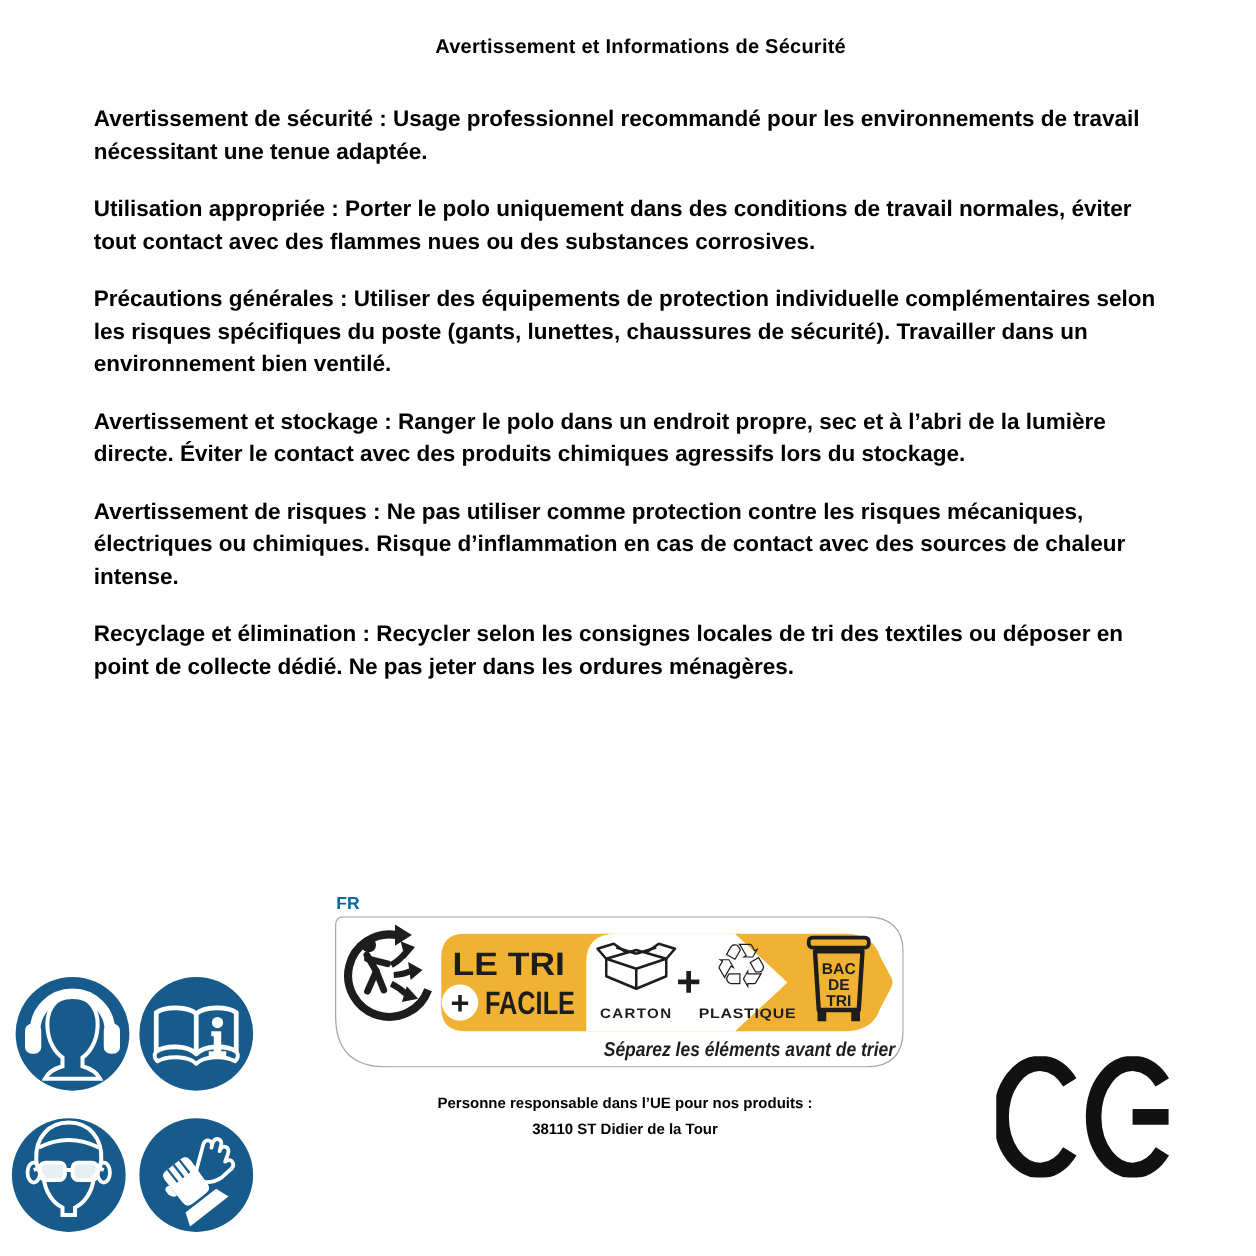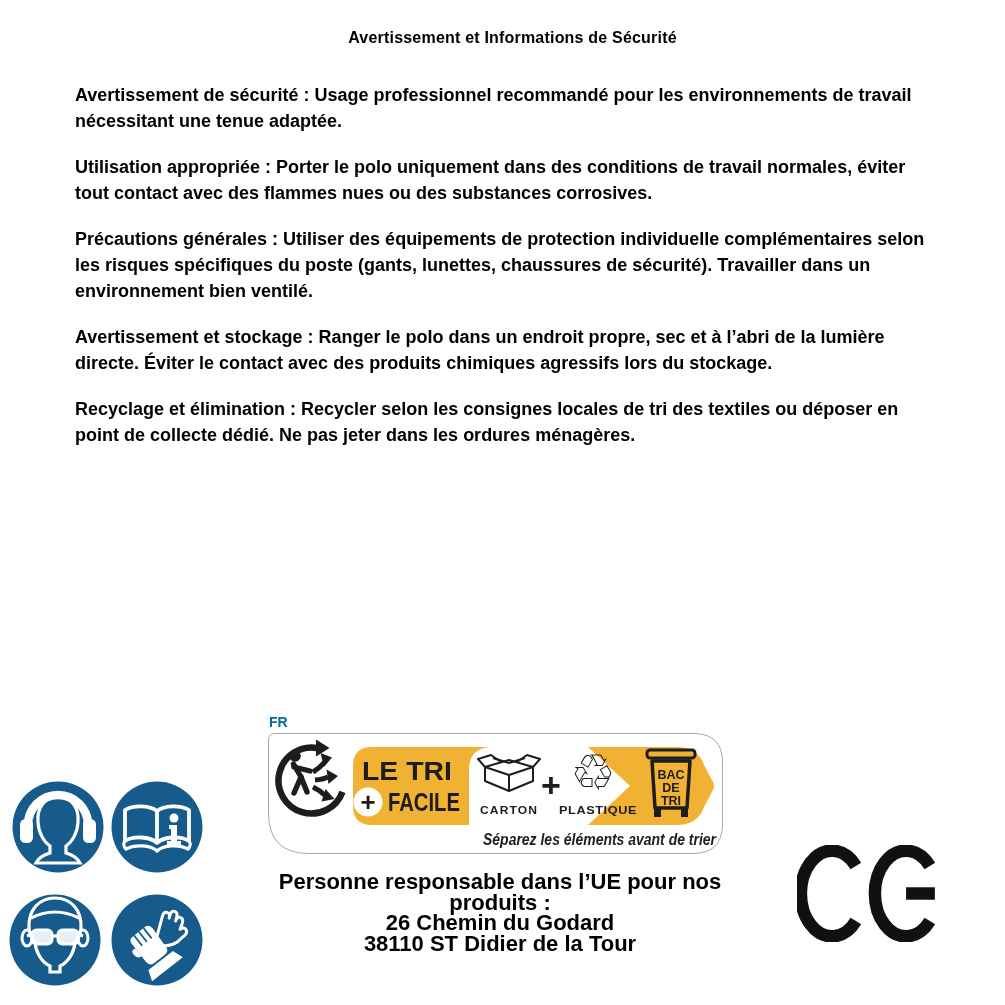--- a/index.html
+++ b/index.html
@@ -35,6 +35,9 @@
 environnement bien ventilé.</p>
     <p>Avertissement et stockage : Ranger le polo dans un endroit propre, sec et à l’abri de la lumière
 directe. Éviter le contact avec des produits chimiques agressifs lors du stockage.</p>
+    <p>Avertissement de risques : Ne pas utiliser comme protection contre les risques mécaniques,
+électriques ou chimiques. Risque d’inflammation en cas de contact avec des sources de chaleur
+intense.</p>
     <p>Recyclage et élimination : Recycler selon les consignes locales de tri des textiles ou déposer en
 point de collecte dédié. Ne pas jeter dans les ordures ménagères.</p>
   </div>

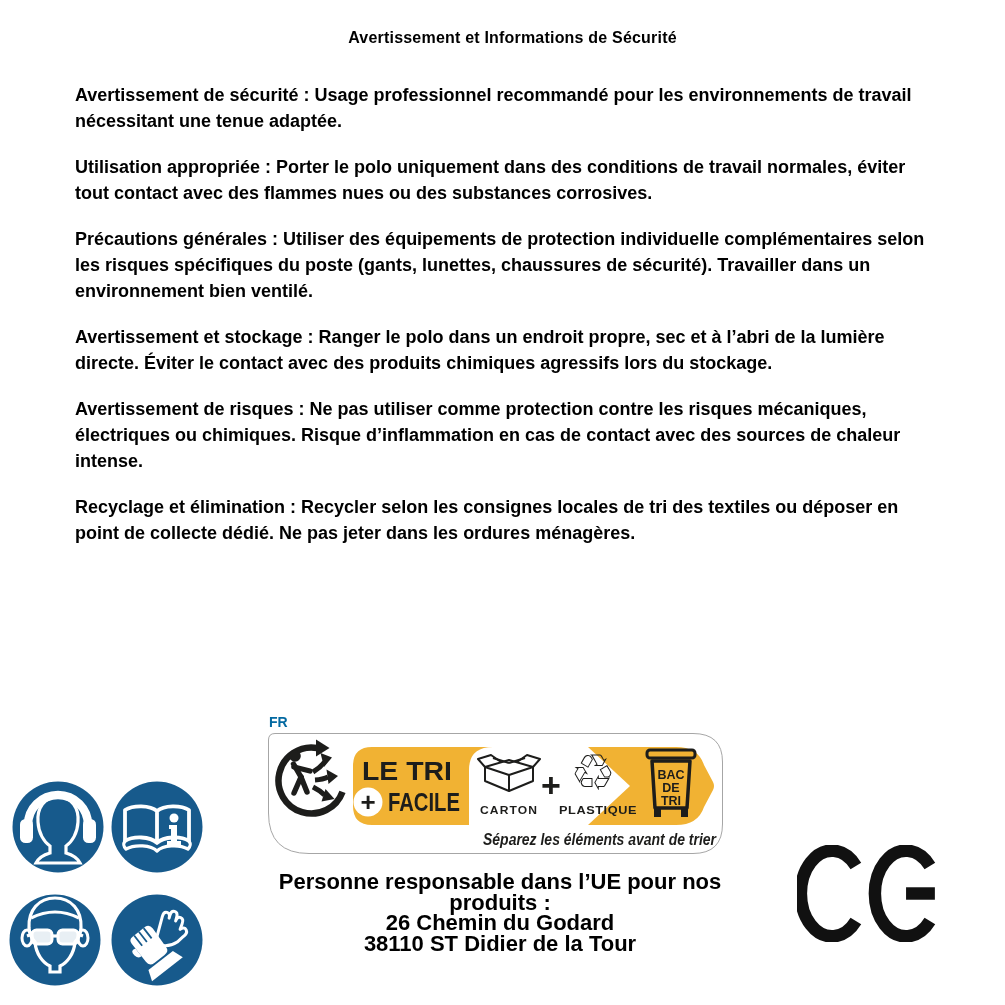--- a/index.html
+++ b/index.html
@@ -13,7 +13,7 @@
   .infotri{position:absolute;left:268px;top:733px;}
   .pictos{position:absolute;left:7px;top:781px;}
   .company{position:absolute;left:250px;top:872px;width:500px;text-align:center;
-           font-size:22px;font-weight:bold;line-height:20.6px;}
+           font-size:12px;font-weight:bold;line-height:20.6px;}
   .ce{position:absolute;left:797px;top:845px;}
   svg text{font-family:"Liberation Sans",sans-serif;}
   .glyphfont{font-family:"DejaVu Sans",sans-serif;}

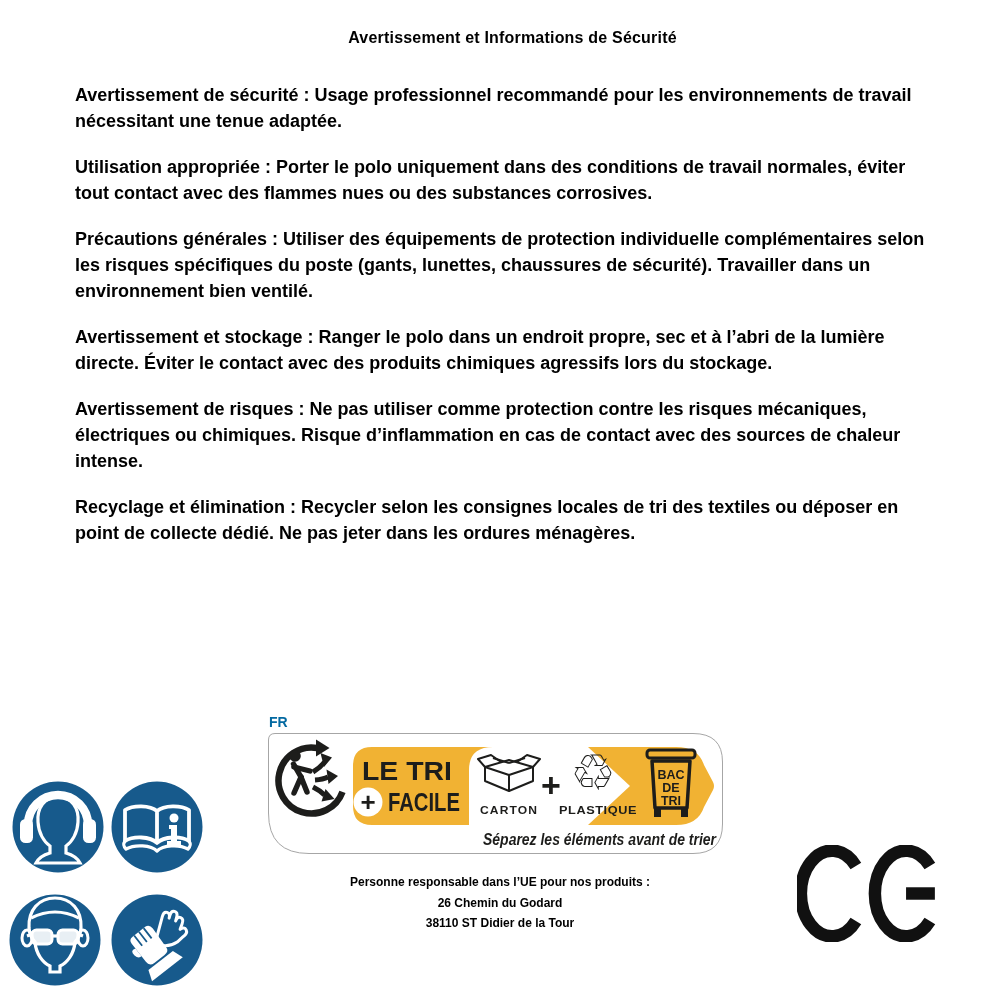--- a/index.html
+++ b/index.html
@@ -154,7 +154,6 @@
 
   <div class="company">
     <div>Personne responsable dans l’UE pour nos produits :</div>
-    <div>26 Chemin du Godard</div>
     <div>38110 ST Didier de la Tour</div>
   </div>
 

